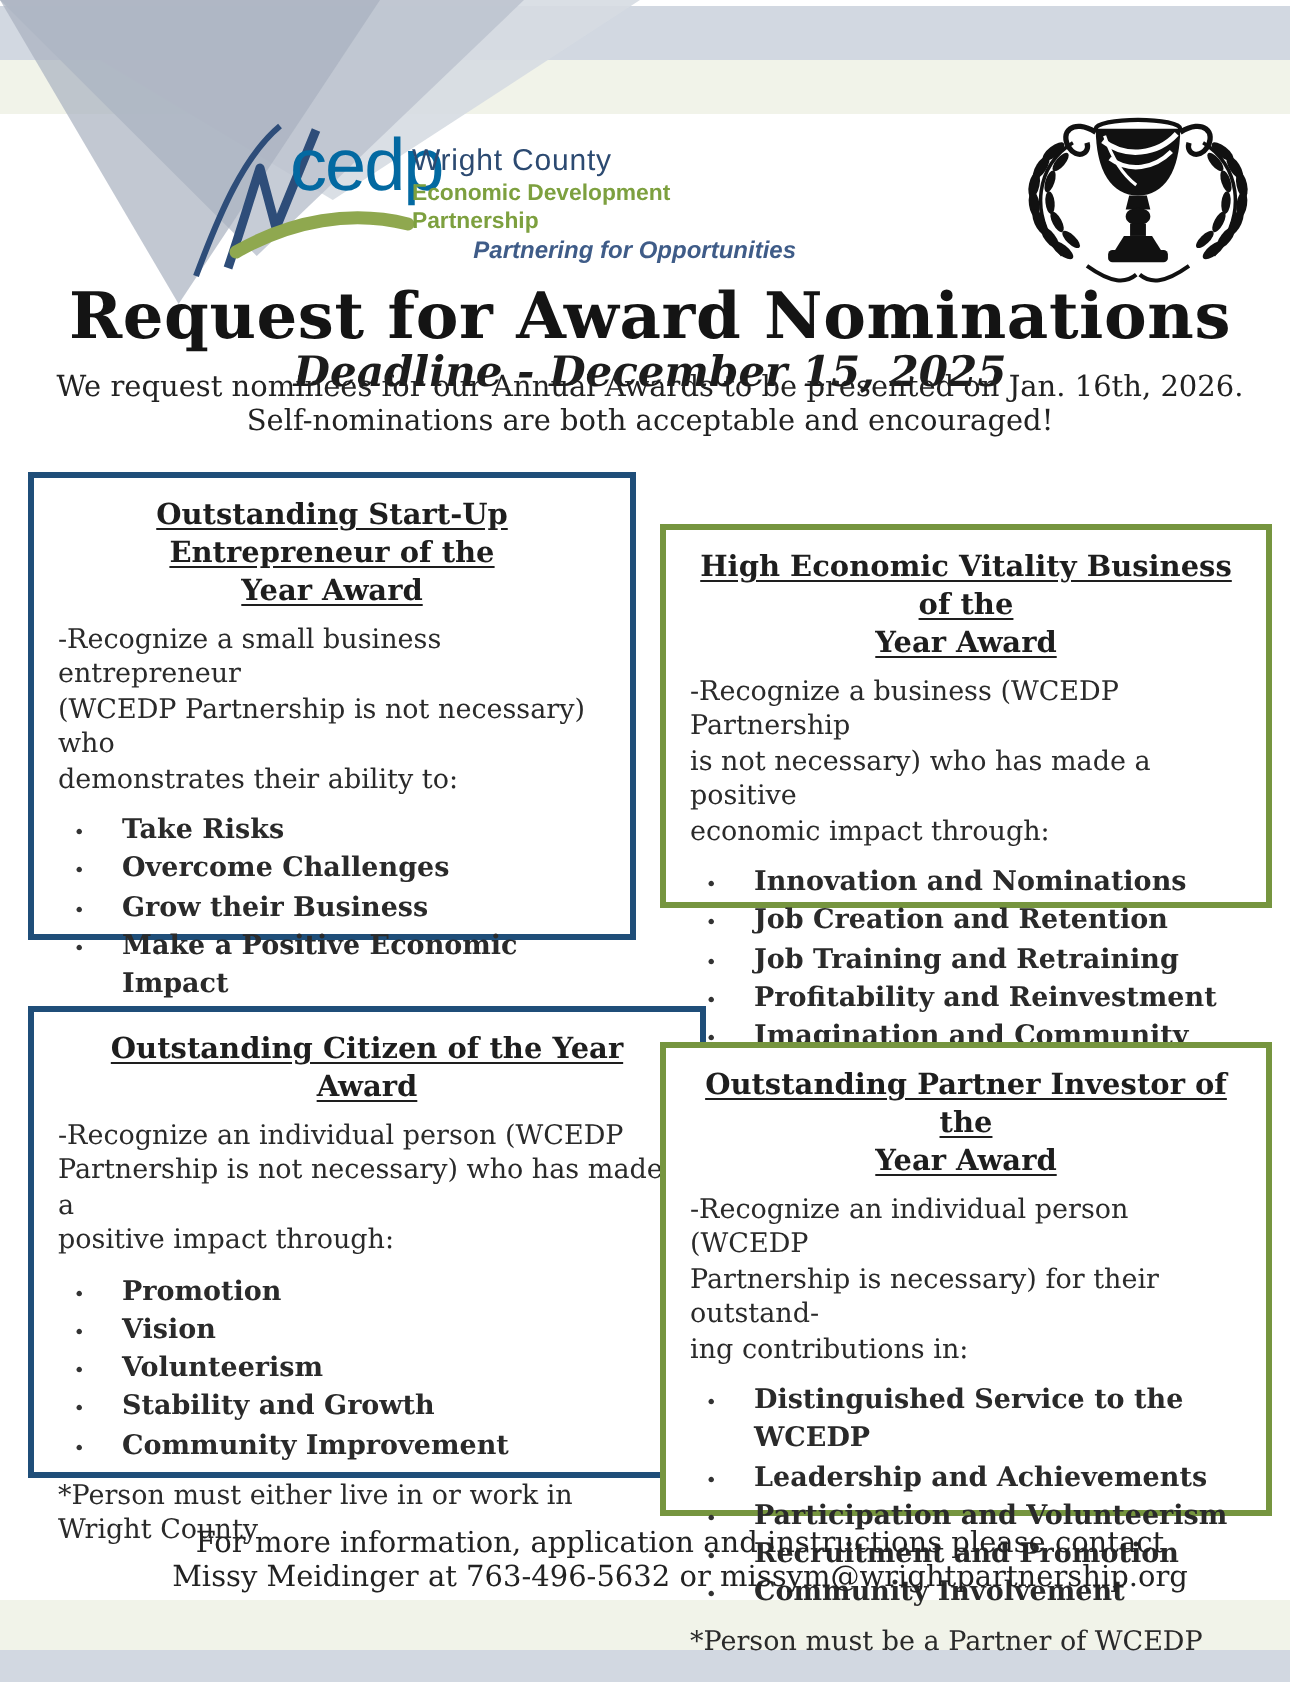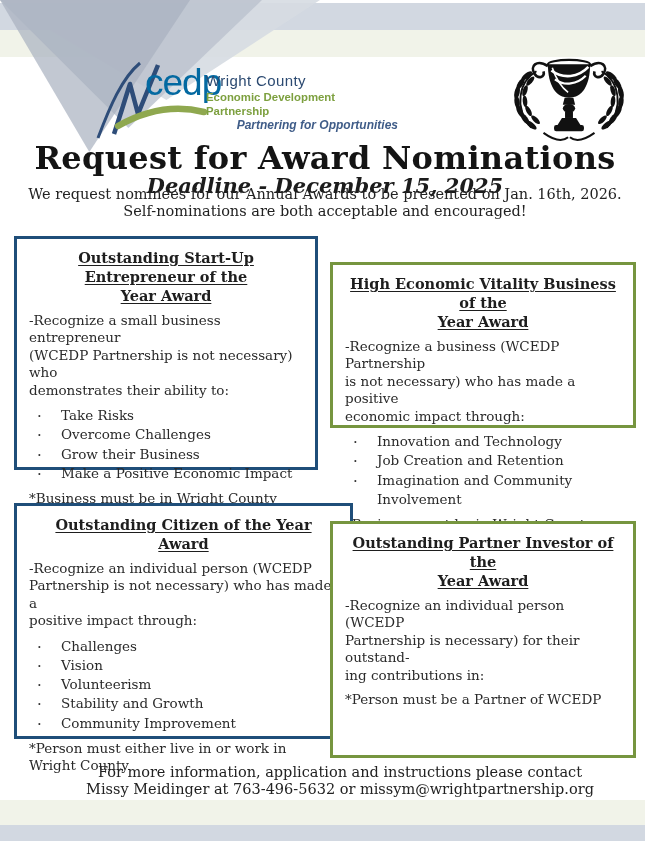--- a/index.html
+++ b/index.html
@@ -44,7 +44,7 @@
     box-sizing:border-box;padding:8px 12px 6px 12px;z-index:5;
     font-size:13.5px;line-height:1.3;color:#2a2a2a;}
   .box-1{left:14px;top:236px;width:304px;height:234px;}
-  .box-2{left:330px;top:262px;width:306px;height:166px;}
+  .box-2{left:330px;top:262px;width:306px;height:192px;}
   .box-3{left:14px;top:503px;width:339px;height:236px;}
   .box-4{left:330px;top:521px;width:306px;height:237px;}
   .box-title{margin:2px 0 6px 0;font-size:14.5px;font-weight:bold;text-align:center;

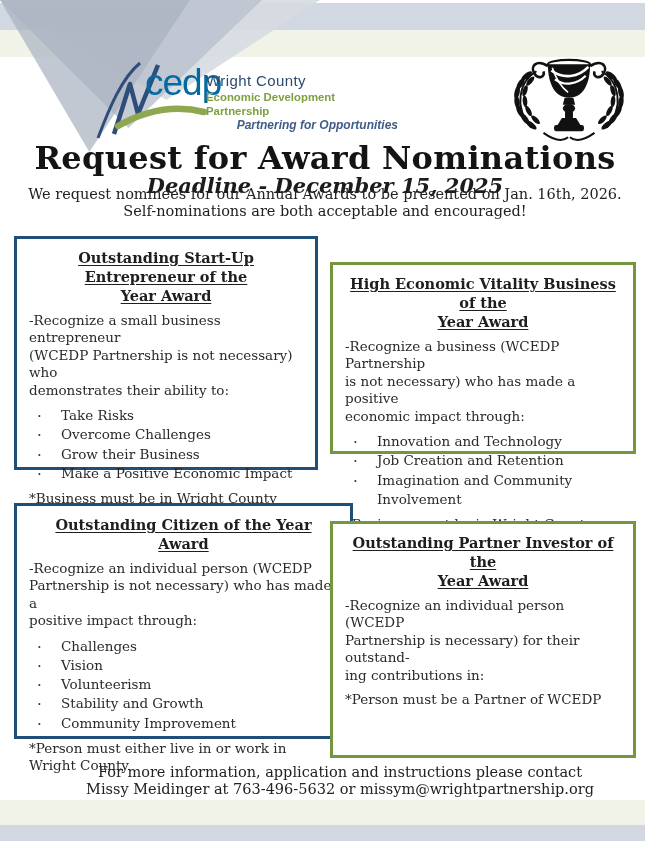--- a/index.html
+++ b/index.html
@@ -52,7 +52,7 @@
     line-height:1.3;color:#1e1e1e;}
   .box-intro{margin:6px 0;white-space:pre-line;}
   .box-bullets{margin:7px 0 4px 0;padding:0;list-style:none;}
-  .box-bullets li{position:relative;padding-left:32px;line-height:1.42;}
+  .box-bullets li{position:relative;padding-left:32px;line-height:1.42;font-weight:bold;}
   .box-bullets li::before{content:"·";position:absolute;left:8px;top:0;
     font-size:15px;color:#333;}
   .box-footnote{margin:7px 0 0 0;white-space:pre-line;}

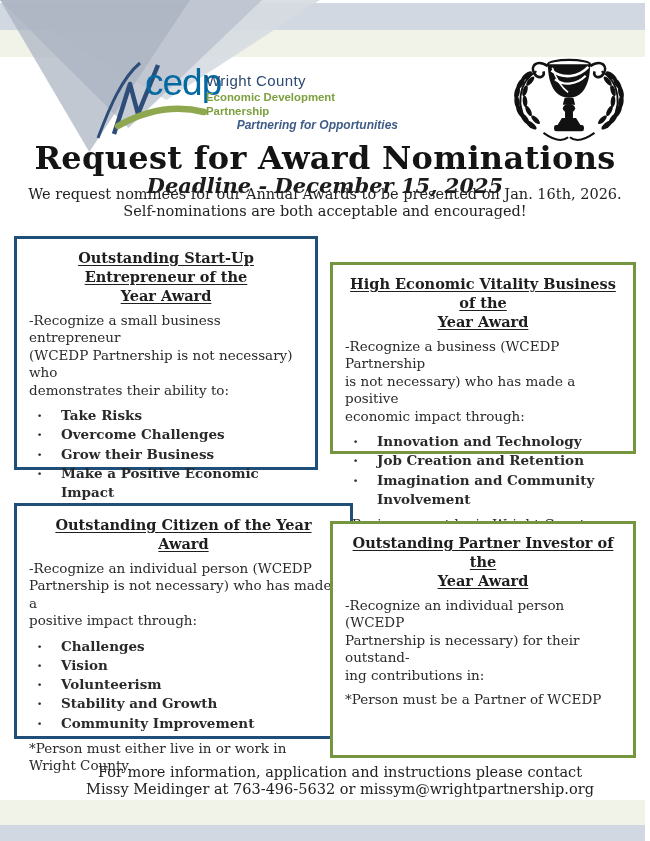--- a/index.html
+++ b/index.html
@@ -151,7 +151,7 @@
 is not necessary) who has made a positive
 economic impact through:</p>
     <ul class="box-bullets">
-          <li>Innovation and Technology</li>
+          <li>Innovation and Nominations</li>
           <li>Job Creation and Retention</li>
           <li>Imagination and Community Involvement</li>
         </ul>

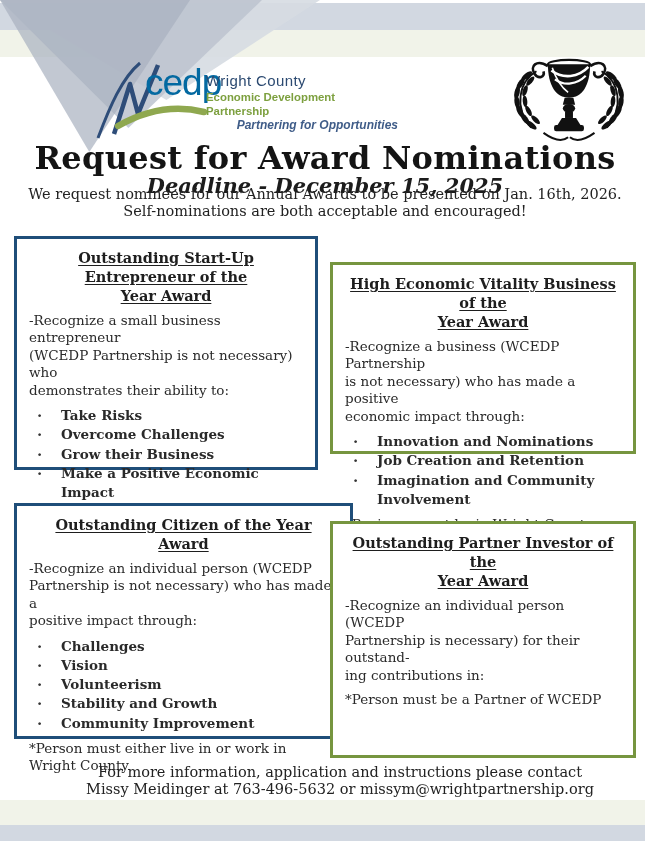--- a/index.html
+++ b/index.html
@@ -153,6 +153,7 @@
     <ul class="box-bullets">
           <li>Innovation and Nominations</li>
           <li>Job Creation and Retention</li>
+          <li>Job Training and Retraining</li>
           <li>Imagination and Community Involvement</li>
         </ul>
     <p class="box-footnote">*Business must be in Wright County</p>

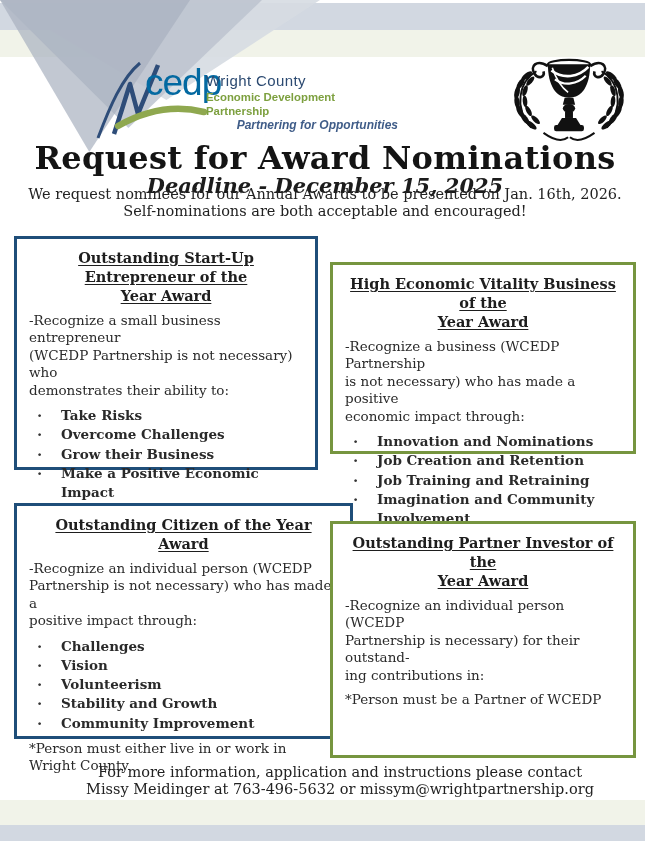--- a/index.html
+++ b/index.html
@@ -154,6 +154,7 @@
           <li>Innovation and Nominations</li>
           <li>Job Creation and Retention</li>
           <li>Job Training and Retraining</li>
+          <li>Profitability and Reinvestment</li>
           <li>Imagination and Community Involvement</li>
         </ul>
     <p class="box-footnote">*Business must be in Wright County</p>

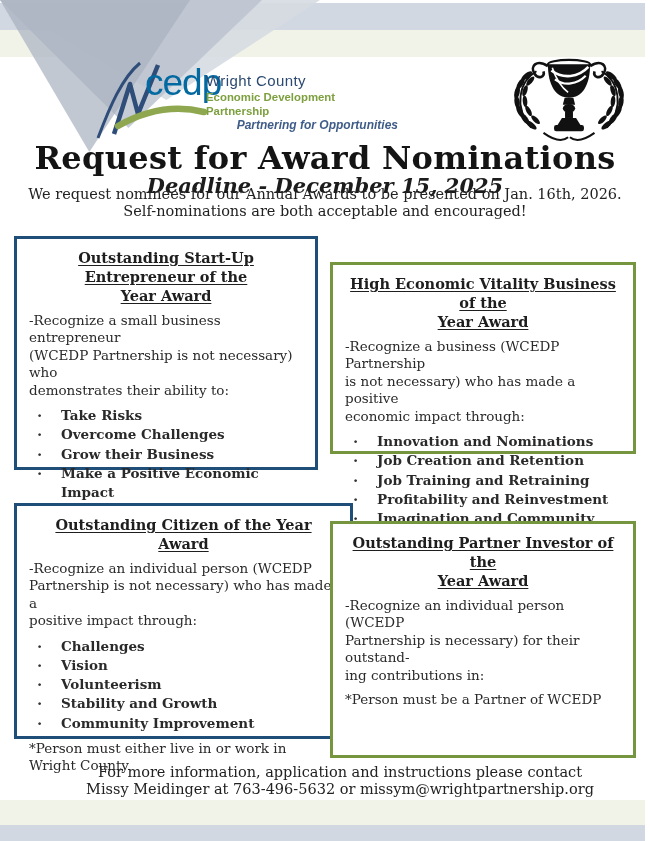--- a/index.html
+++ b/index.html
@@ -166,7 +166,7 @@
 Partnership is not necessary) who has made a
 positive impact through:</p>
     <ul class="box-bullets">
-          <li>Challenges</li>
+          <li>Promotion</li>
           <li>Vision</li>
           <li>Volunteerism</li>
           <li>Stability and Growth</li>

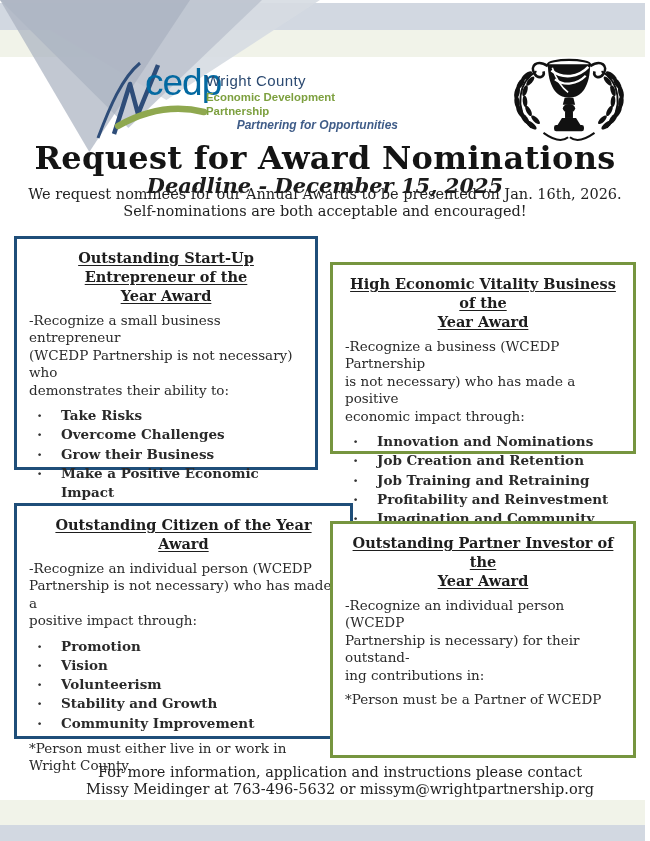--- a/index.html
+++ b/index.html
@@ -182,6 +182,13 @@
     <p class="box-intro">-Recognize an individual person (WCEDP
 Partnership is necessary) for their outstand-
 ing contributions in:</p>
+    <ul class="box-bullets">
+          <li>Distinguished Service to the WCEDP</li>
+          <li>Leadership and Achievements</li>
+          <li>Participation and Volunteerism</li>
+          <li>Recruitment and Promotion</li>
+          <li>Community Involvement</li>
+        </ul>
     <p class="box-footnote">*Person must be a Partner of WCEDP</p>
   </section>
 </div>

